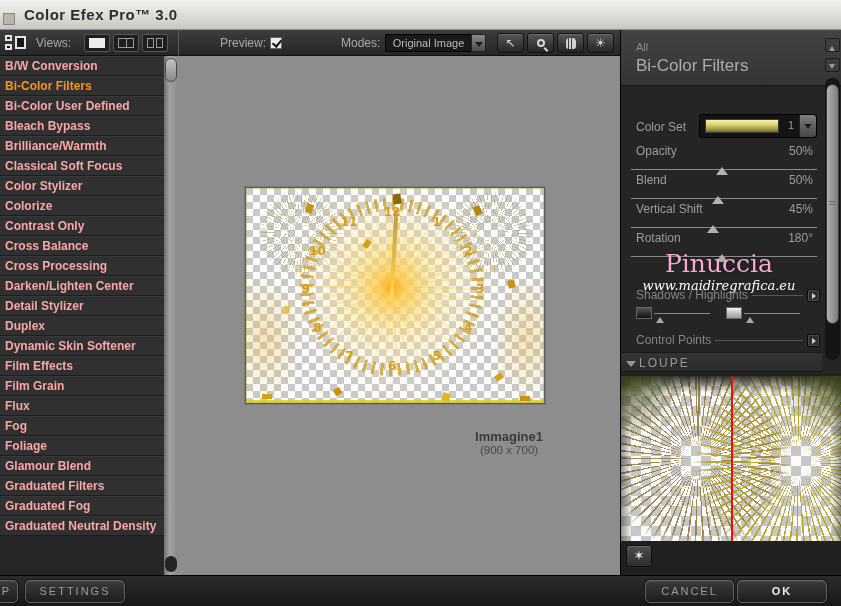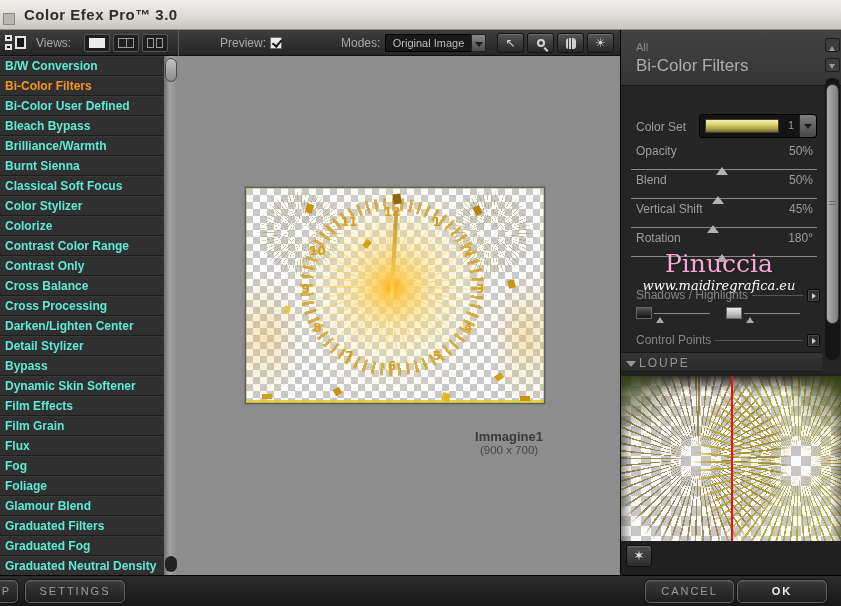--- a/index.html
+++ b/index.html
@@ -58,7 +58,7 @@
   .sidebar { position:absolute; left:0; top:56px; width:164px; height:519px;
     background:#262626; overflow:hidden; }
   .fitem { height:20px; line-height:20px; padding-left:5px; font-size:12px; font-weight:bold;
-    color:#5eead4; background:#303030; border-bottom:1px solid #1d1d1d;
+    color:#fca5a5; background:#303030; border-bottom:1px solid #1d1d1d;
     box-shadow:inset 0 1px 0 rgba(255,255,255,.04); white-space:nowrap; }
   .fitem.selected { color:#f79420; }
   .side-scroll { position:absolute; left:164px; top:56px; width:14px; height:519px;

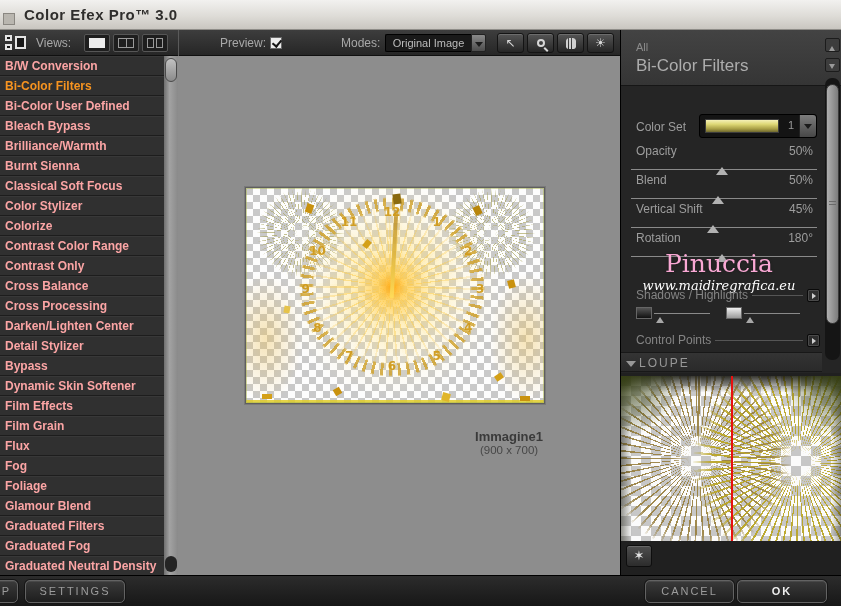--- a/index.html
+++ b/index.html
@@ -251,7 +251,6 @@
     <div class="fitem">Bi-Color User Defined</div>
     <div class="fitem">Bleach Bypass</div>
     <div class="fitem">Brilliance/Warmth</div>
-    <div class="fitem">Burnt Sienna</div>
     <div class="fitem">Classical Soft Focus</div>
     <div class="fitem">Color Stylizer</div>
     <div class="fitem">Colorize</div>

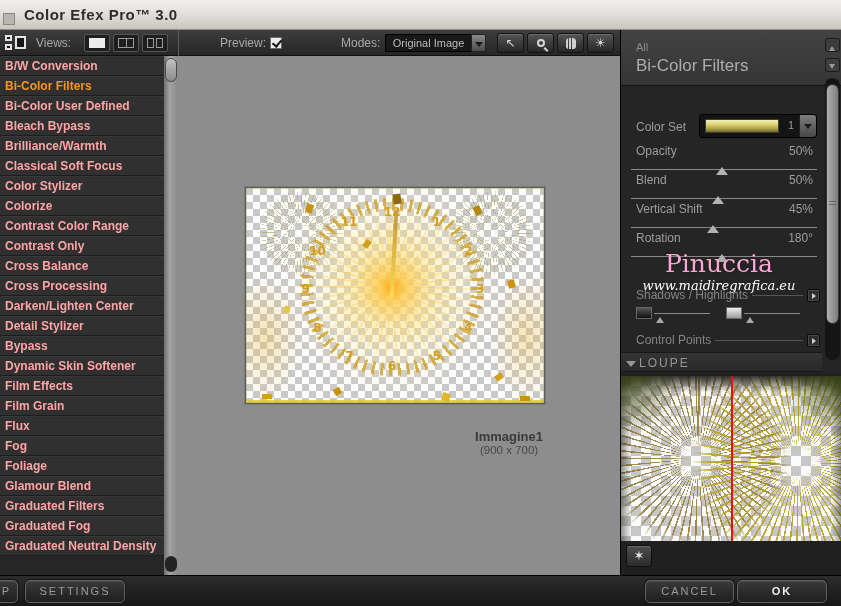--- a/index.html
+++ b/index.html
@@ -254,7 +254,6 @@
     <div class="fitem">Classical Soft Focus</div>
     <div class="fitem">Color Stylizer</div>
     <div class="fitem">Colorize</div>
-    <div class="fitem">Contrast Color Range</div>
     <div class="fitem">Contrast Only</div>
     <div class="fitem">Cross Balance</div>
     <div class="fitem">Cross Processing</div>

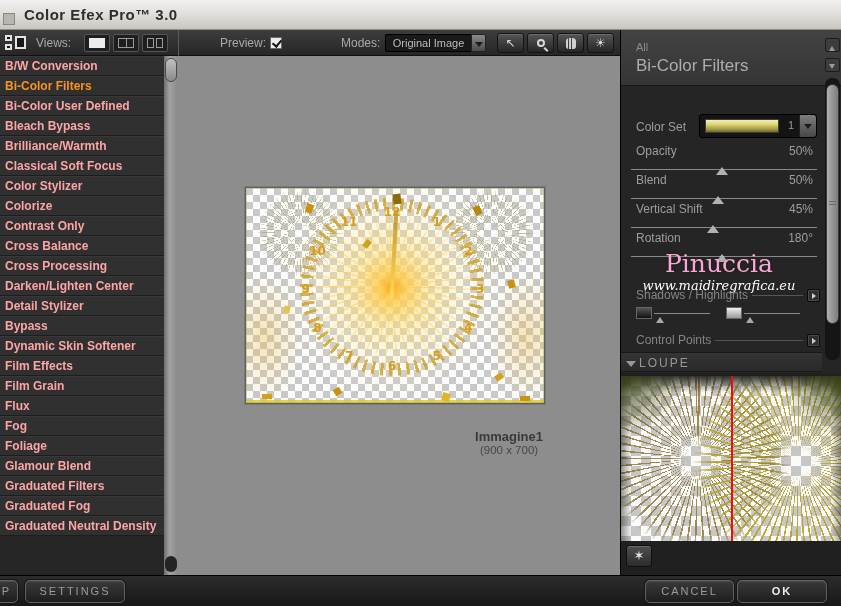--- a/index.html
+++ b/index.html
@@ -259,7 +259,7 @@
     <div class="fitem">Cross Processing</div>
     <div class="fitem">Darken/Lighten Center</div>
     <div class="fitem">Detail Stylizer</div>
-    <div class="fitem">Bypass</div>
+    <div class="fitem">Duplex</div>
     <div class="fitem">Dynamic Skin Softener</div>
     <div class="fitem">Film Effects</div>
     <div class="fitem">Film Grain</div>

